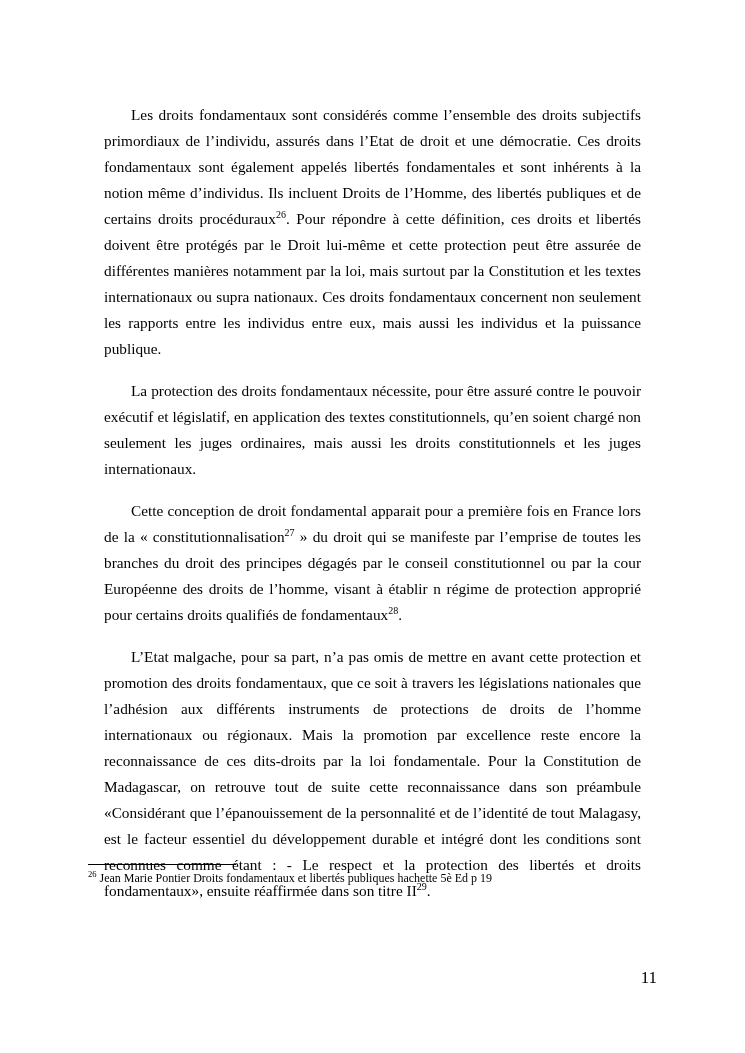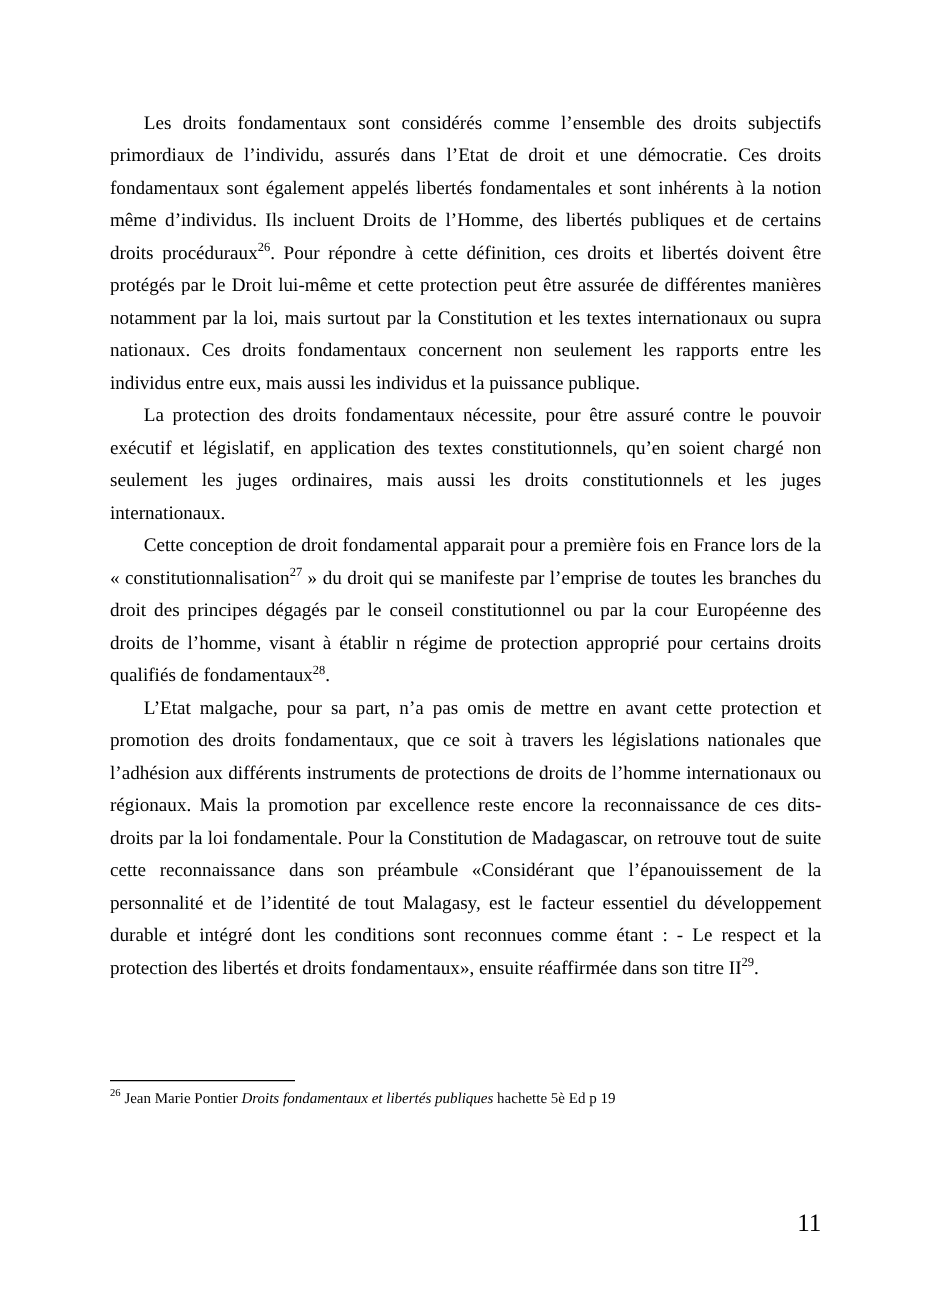--- a/index.html
+++ b/index.html
@@ -19,7 +19,7 @@
     width: 569px;
   }
   .content p {
-    margin: 0;
+    margin: 16px;
     text-align: justify;
     text-indent: 27px;
     font-size: 15.3px;

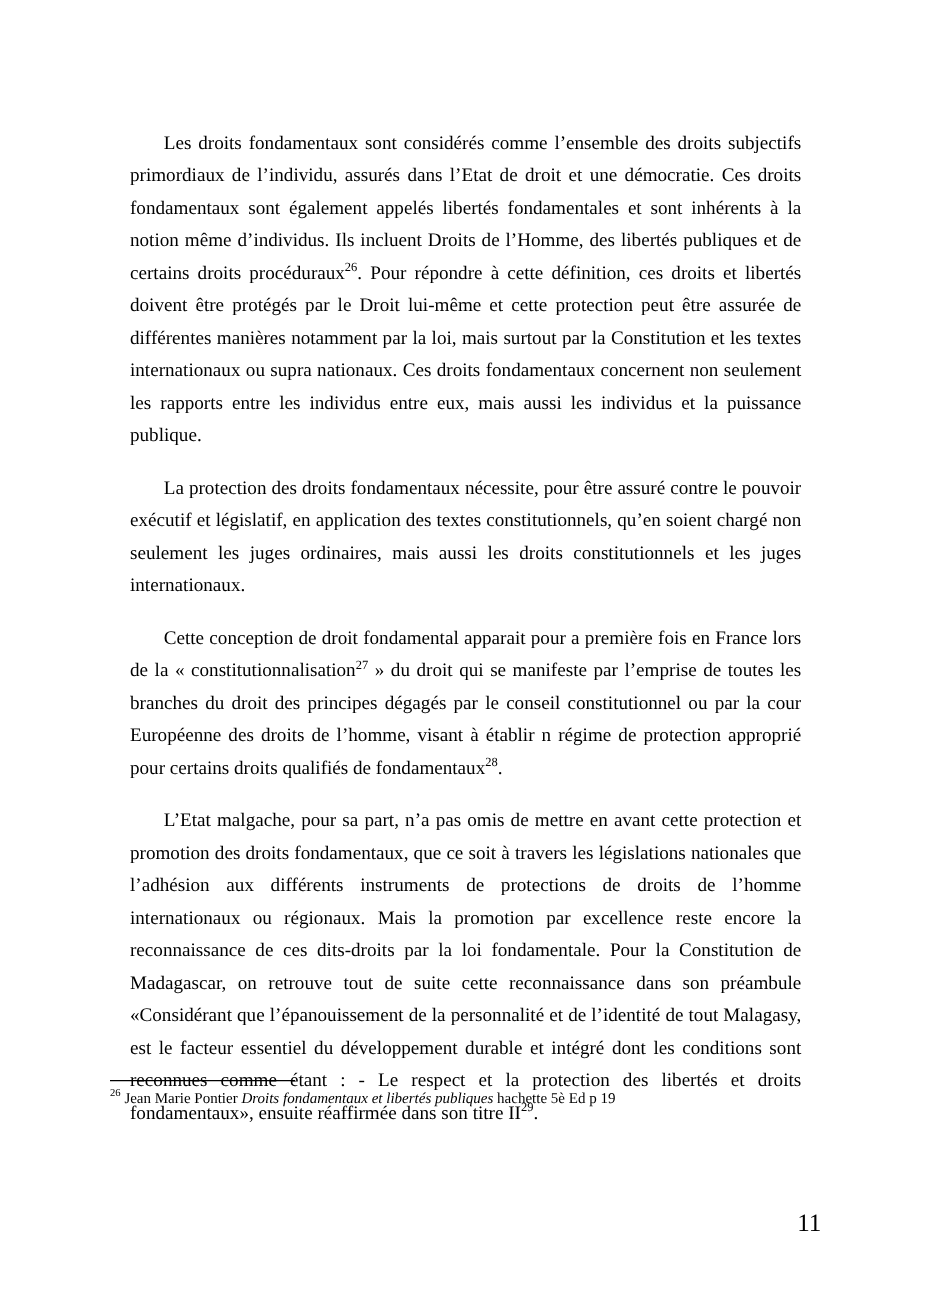--- a/index.html
+++ b/index.html
@@ -53,7 +53,7 @@
     line-height: 0;
     vertical-align: super;
   }
-  .footnotes .fn-italic { font-style: italic; }
+  .footnotes .fn-italic { }
   .page-number {
     position: absolute;
     right: 88px;

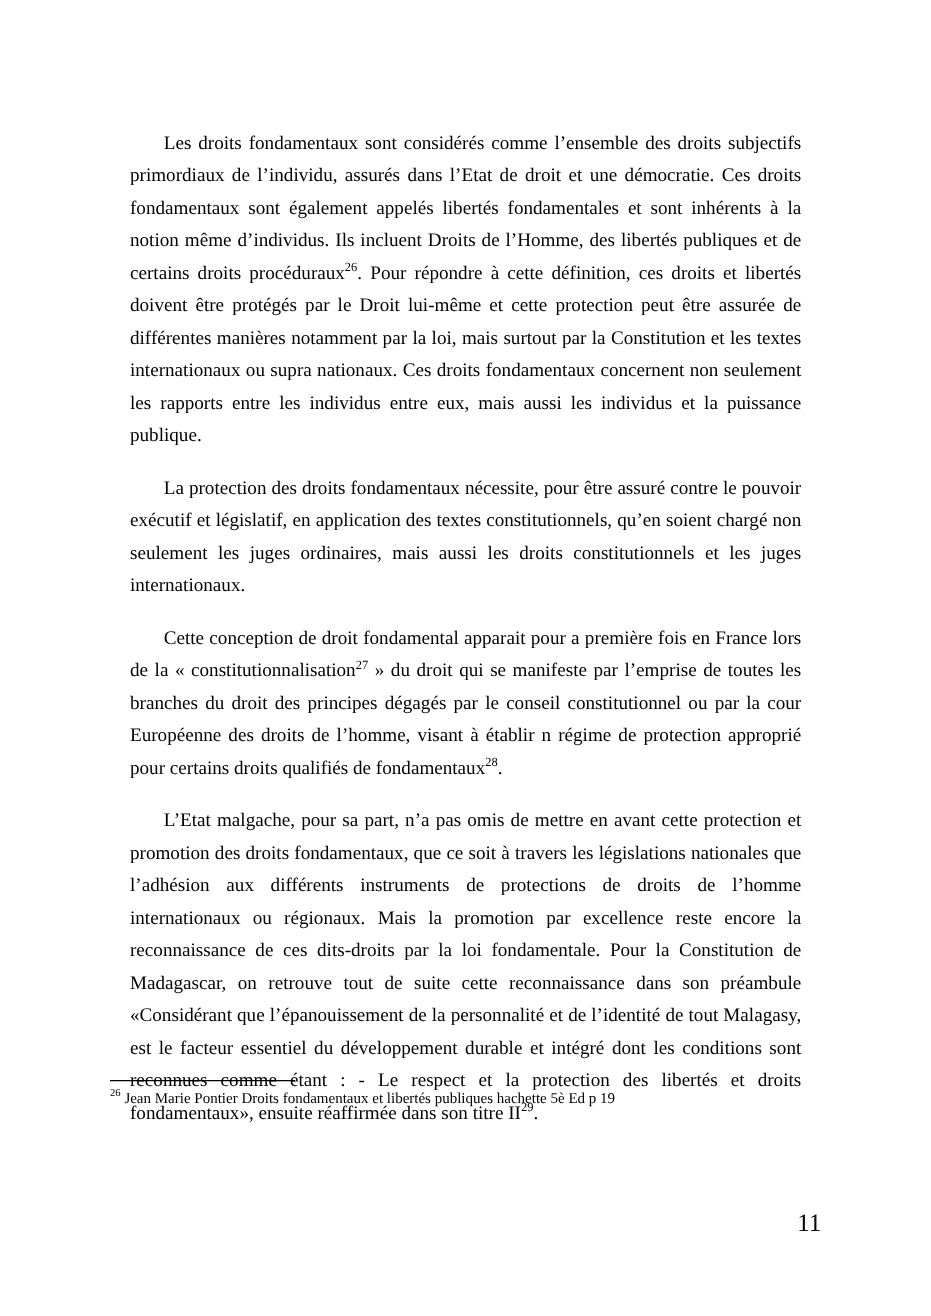--- a/index.html
+++ b/index.html
@@ -58,7 +58,7 @@
     position: absolute;
     right: 88px;
     top: 968px;
-    font-size: 20px;
+    font-size: 17px;
     margin-left: 36px;
   }
 </style>

